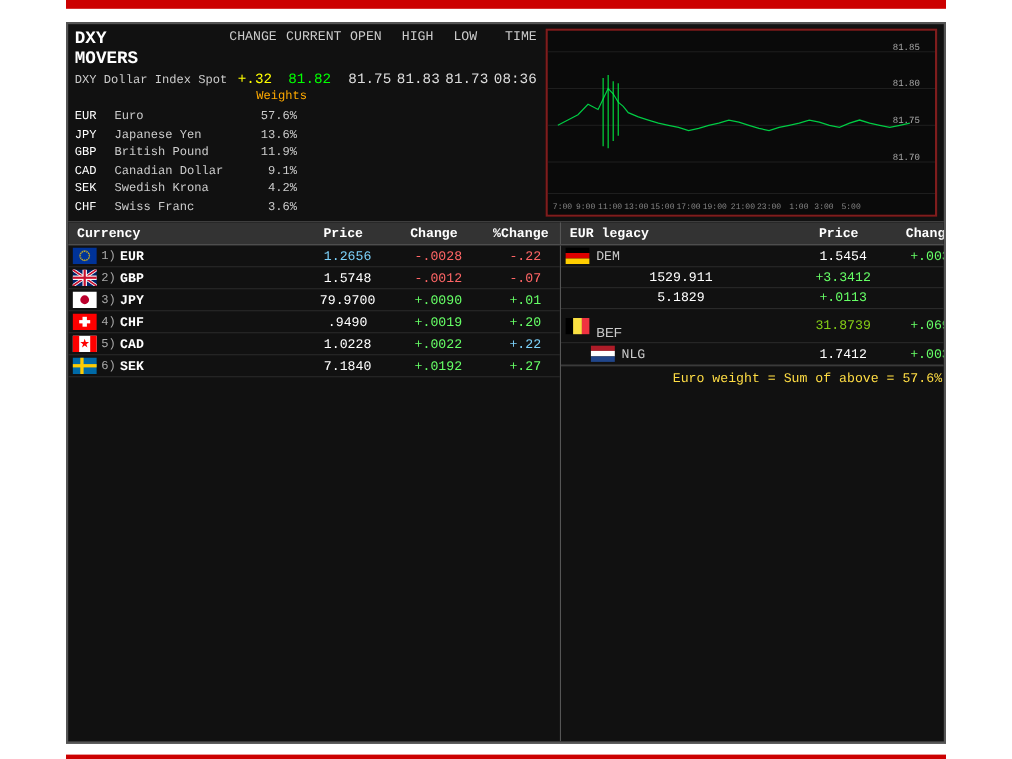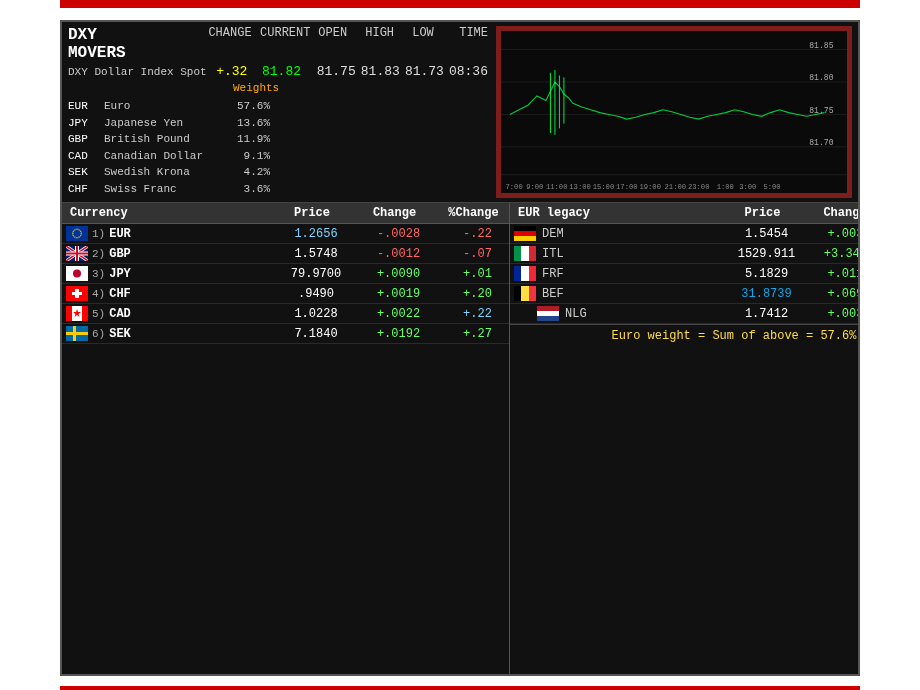--- a/index.html
+++ b/index.html
@@ -95,7 +95,7 @@
       flex: 1;
       background: #000;
       position: relative;
-      border: 5px solid #7f1d1d;
+      border: 2px solid #7f1d1d;
       margin-left: 8px;
       text-decoration: underline;
     }

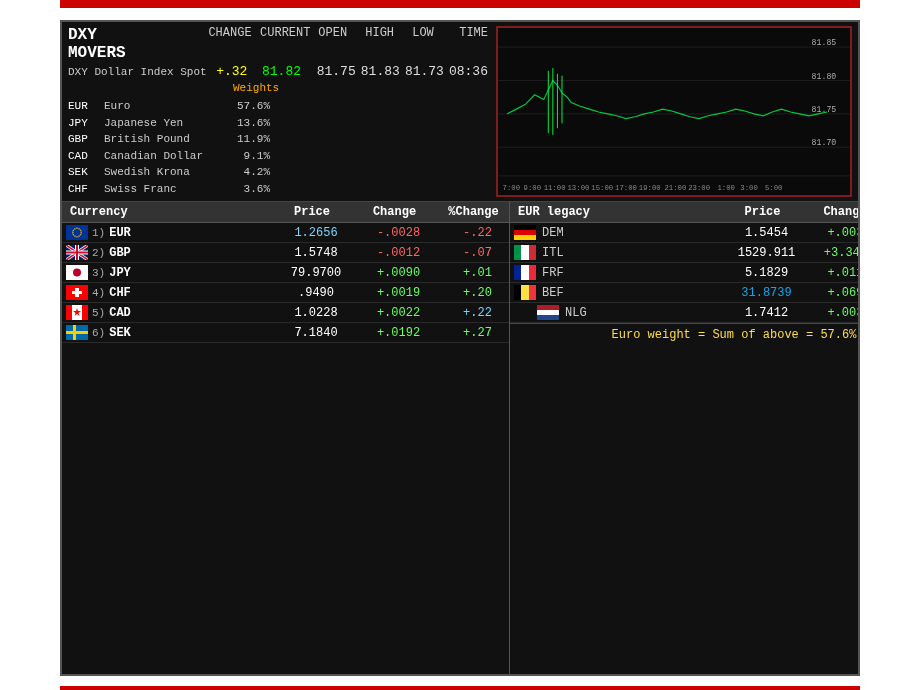--- a/index.html
+++ b/index.html
@@ -358,14 +358,6 @@
 
   </div>
             <div style="display: grid; grid-template-columns: 210px 85px 80px 65px; padding: 2px 4px; border-bottom: 1px solid rgb(42, 42, 42); align-items: center;">
-    <div style="display:flex;align-items:center;gap:6px;">
-      <svg width="22" height="15" viewBox="0 0 22 15">
-                  <rect width="7" height="15" fill="#009246"></rect>
-                  <rect x="7" width="8" height="15" fill="white"></rect>
-                  <rect x="15" width="7" height="15" fill="#CE2B37"></rect>
-                </svg>
-      <span style="color:#ccc;font-size:12px;font-family:'Courier New',monospace;">ITL</span>
-    </div>
     <div style="text-align:center;color:#fff;font-size:12px;font-family:'Courier New',monospace;">1529.911</div>
     <div style="text-align:center;color:#66ff66;font-size:12px;font-family:'Courier New',monospace;">+3.3412</div>
 

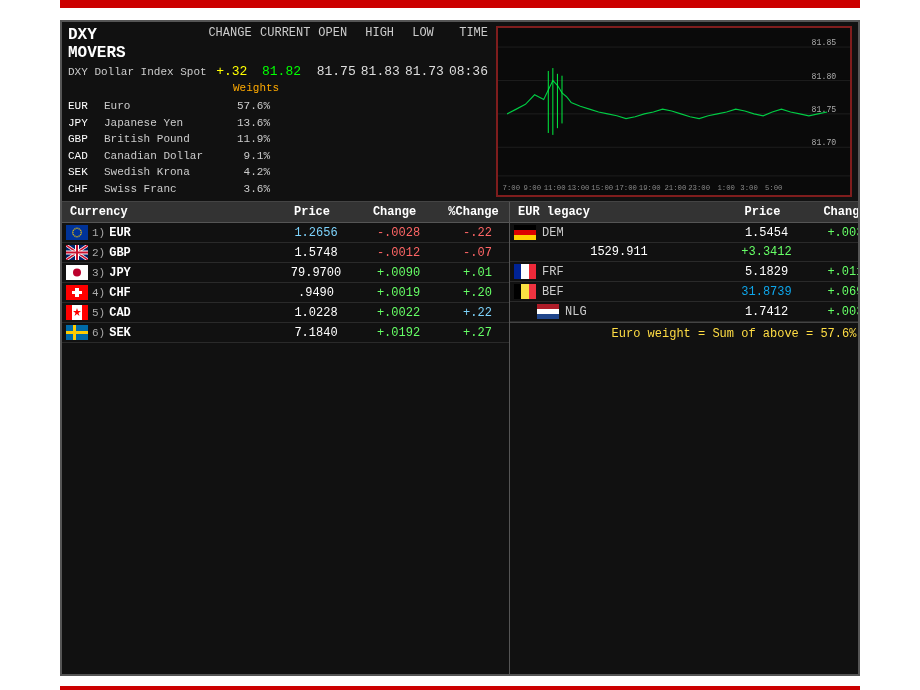--- a/index.html
+++ b/index.html
@@ -363,14 +363,6 @@
 
   </div>
             <div style="display: grid; grid-template-columns: 210px 85px 80px 65px; padding: 2px 4px; border-bottom: 1px solid rgb(42, 42, 42); align-items: center;">
-    <div style="display:flex;align-items:center;gap:6px;">
-      <svg width="22" height="15" viewBox="0 0 22 15">
-                  <rect width="7" height="15" fill="#002395"></rect>
-                  <rect x="7" width="8" height="15" fill="white"></rect>
-                  <rect x="15" width="7" height="15" fill="#ED2939"></rect>
-                </svg>
-      <span style="color:#ccc;font-size:12px;font-family:'Courier New',monospace;">FRF</span>
-    </div>
     <div style="text-align:center;color:#fff;font-size:12px;font-family:'Courier New',monospace;">5.1829</div>
     <div style="text-align:center;color:#66ff66;font-size:12px;font-family:'Courier New',monospace;">+.0113</div>
 

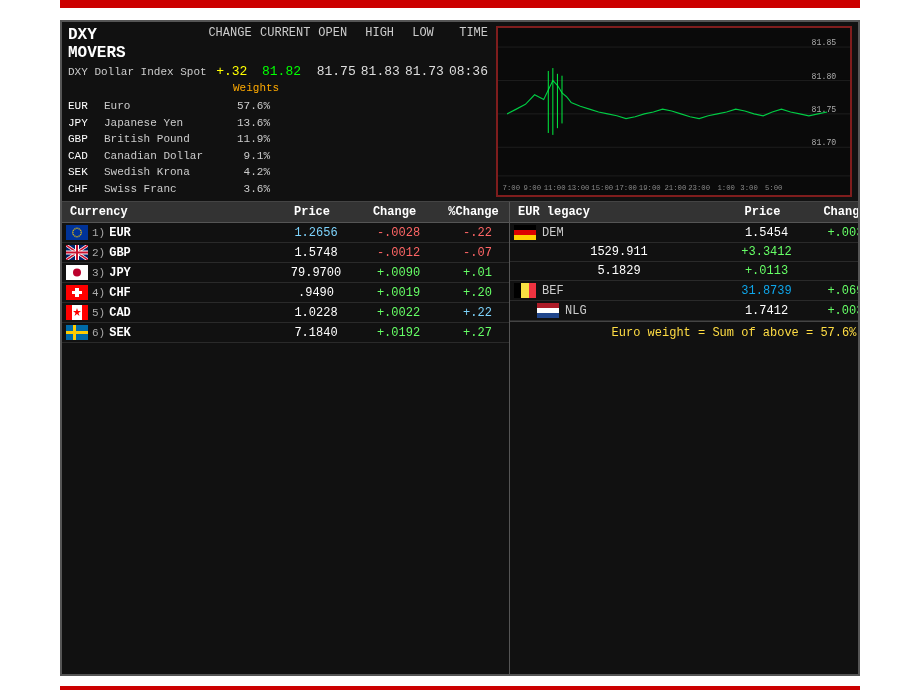--- a/index.html
+++ b/index.html
@@ -374,7 +374,7 @@
                   <rect x="7" width="8" height="15" fill="#FAE042"></rect>
                   <rect x="15" width="7" height="15" fill="#EF3340"></rect>
                 </svg>
-      <span style="color:#ccc;font-size:12px;font-family:Liberation Mono, monospace;">BEF</span>
+      <span style="color:#ccc;font-size:12px;font-family:Liberation Sans, sans-serif;margin-top:12px;">BEF</span>
     </div>
     <div style="text-align:center;color:#0ea5e9;font-size:12px;font-family:'Courier New',monospace;">31.8739</div>
     <div style="text-align:center;color:#66ff66;font-size:12px;font-family:'Courier New',monospace;">+.0696</div>

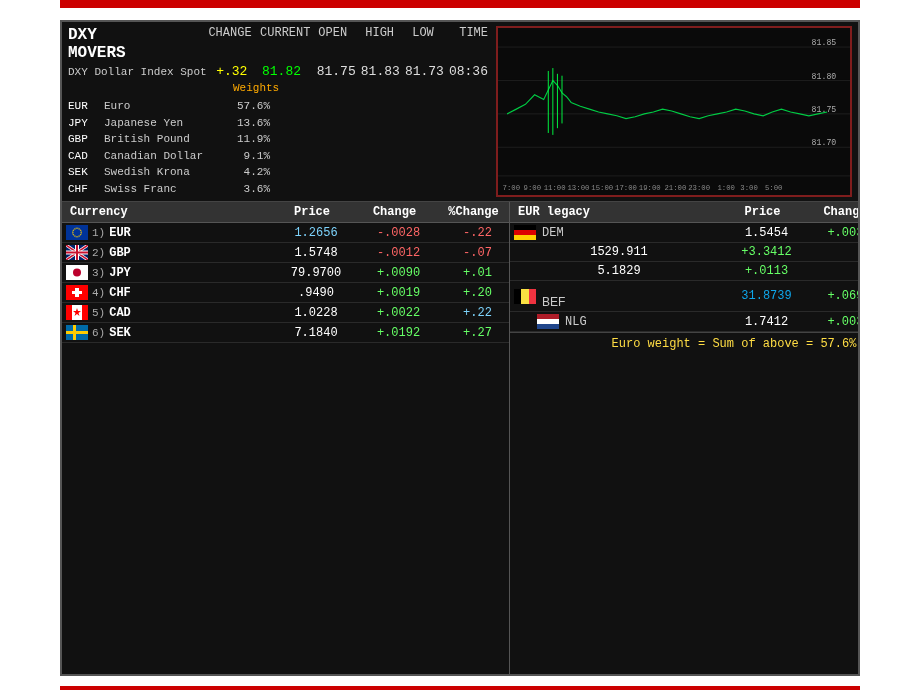--- a/index.html
+++ b/index.html
@@ -376,7 +376,7 @@
                 </svg>
       <span style="color:#ccc;font-size:12px;font-family:Liberation Sans, sans-serif;margin-top:12px;">BEF</span>
     </div>
-    <div style="text-align:center;color:#0ea5e9;font-size:12px;font-family:'Courier New',monospace;">31.8739</div>
+    <div style="text-align:center;color:#84cc16;font-size:12px;font-family:'Courier New',monospace;">31.8739</div>
     <div style="text-align:center;color:#66ff66;font-size:12px;font-family:'Courier New',monospace;">+.0696</div>
 
   </div>

